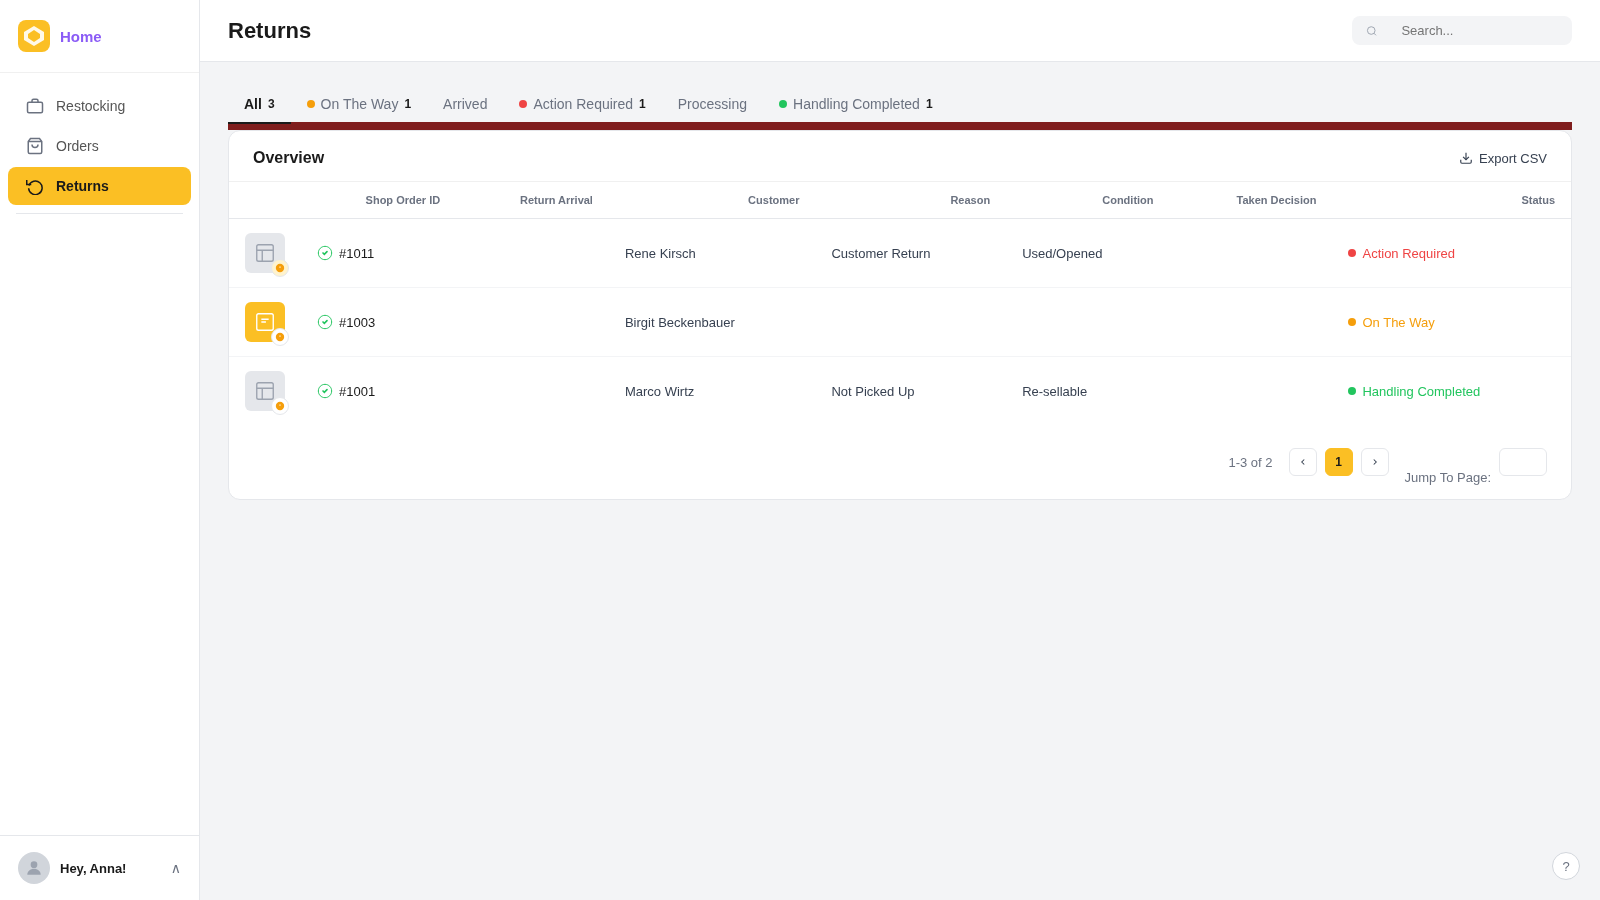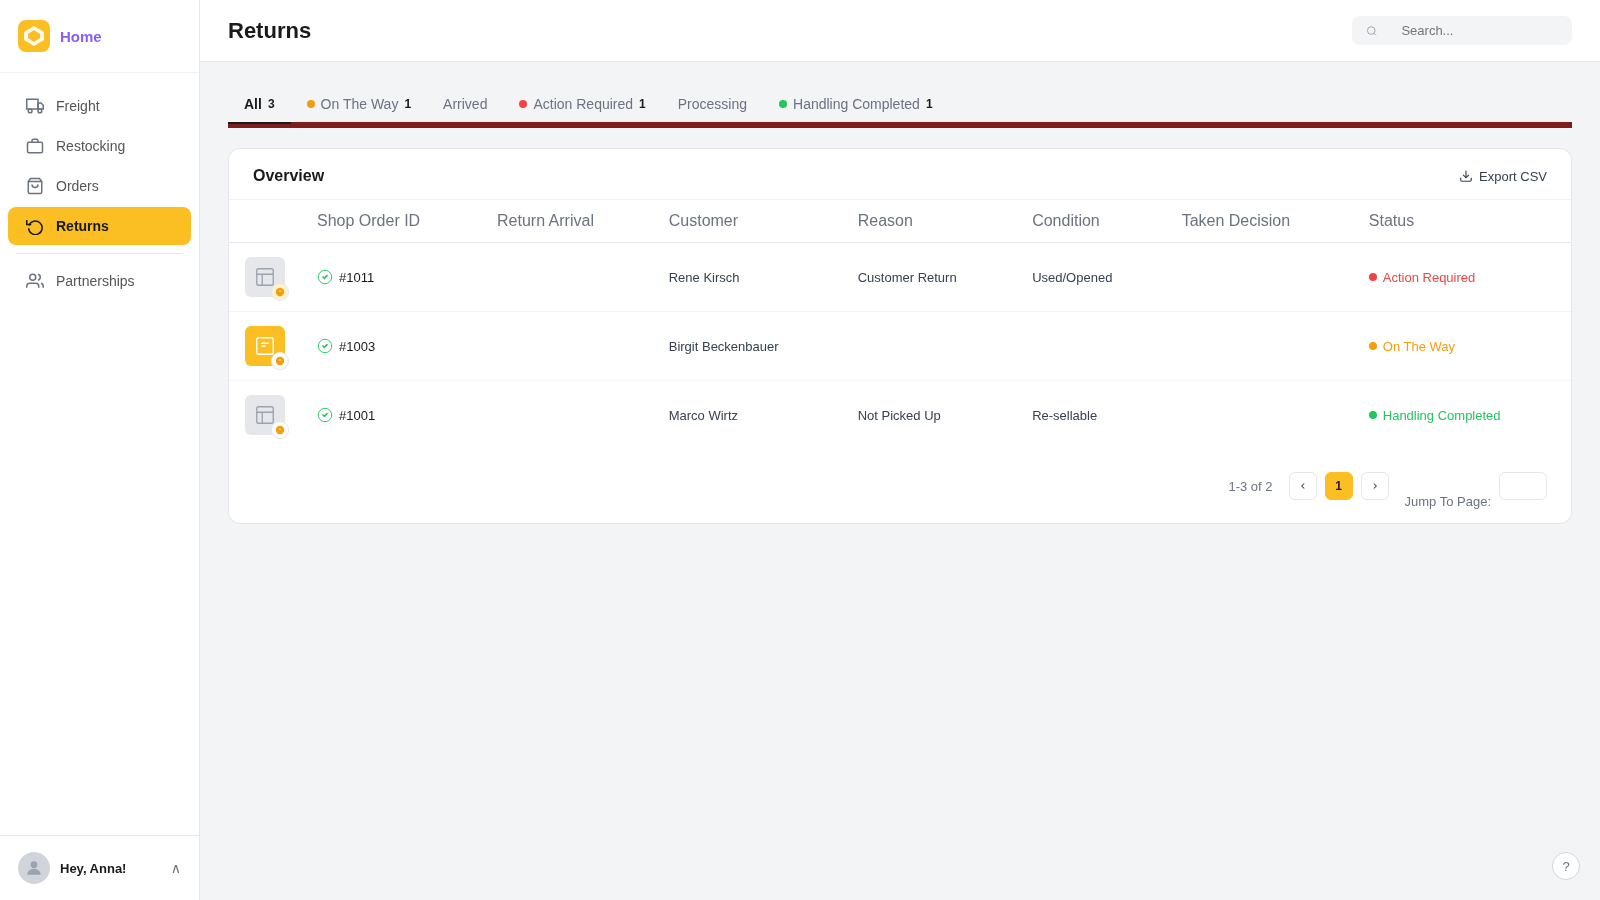--- a/index.html
+++ b/index.html
@@ -409,17 +409,6 @@
 
   <div class="sidebar-nav">
 
-    <div class="sidebar-item">
-      <span class="sidebar-item-icon">
-        <svg width="18" height="18" viewBox="0 0 24 24" fill="none" stroke="#6b7280" stroke-width="2">
-            <rect x="1" y="3" width="15" height="13"></rect>
-            <path d="M16 8h4l3 3v5h-7V8z"></path>
-            <circle cx="5.5" cy="18.5" r="2.5"></circle>
-            <circle cx="18.5" cy="18.5" r="2.5"></circle>
-          </svg>
-      </span>
-      <span>Freight</span>
-    </div>
 
     <div class="sidebar-item">
       <span class="sidebar-item-icon">

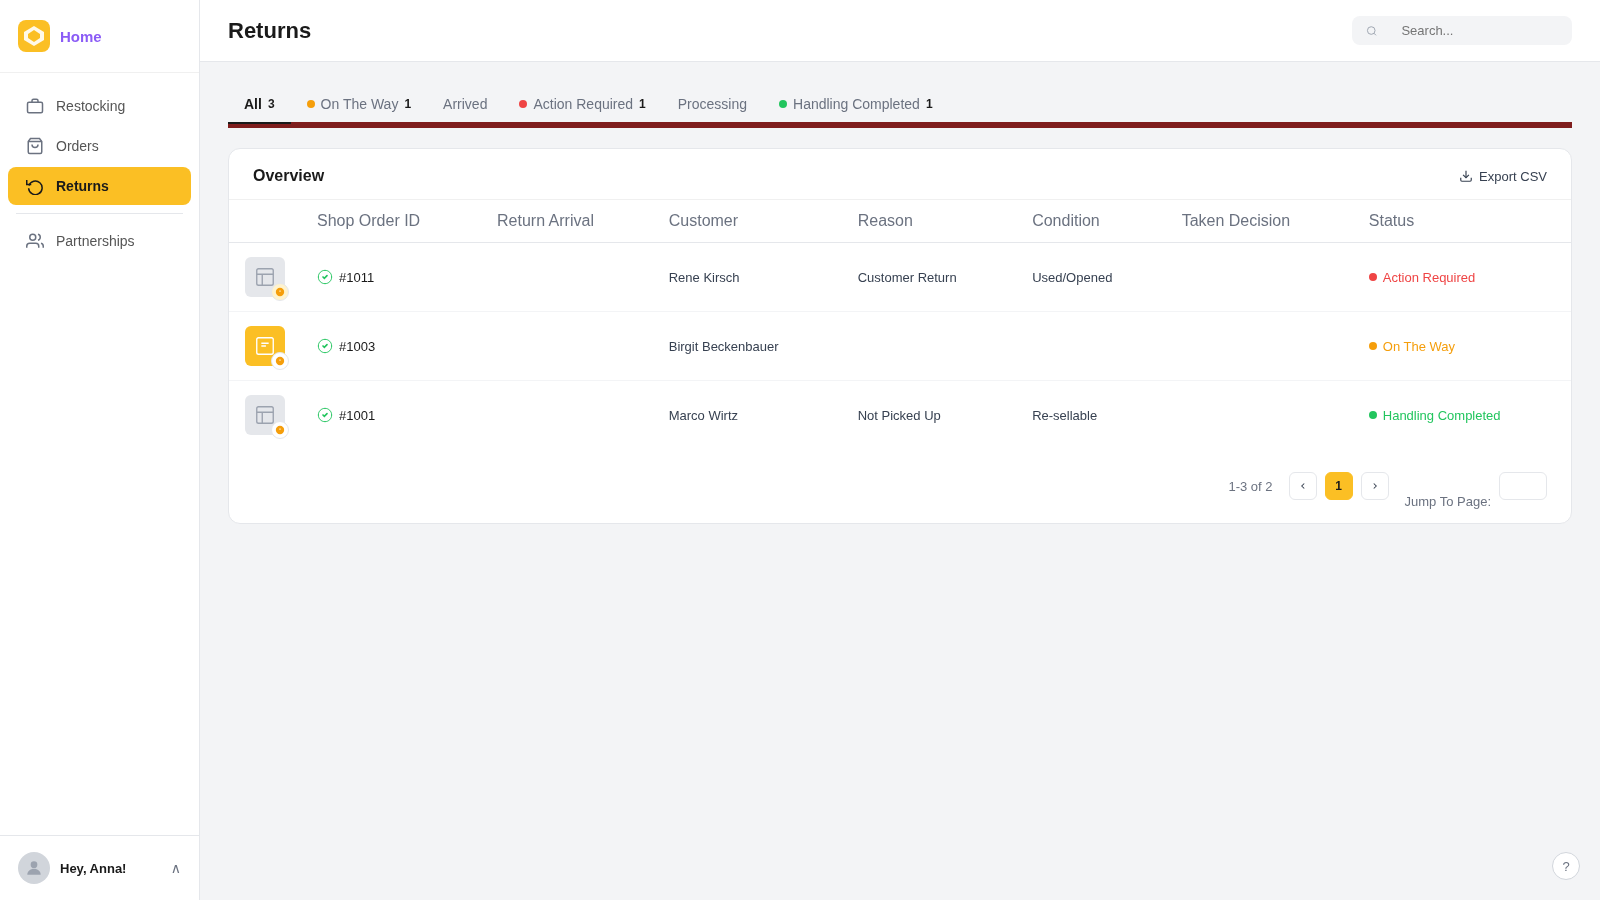--- a/index.html
+++ b/index.html
@@ -163,8 +163,7 @@
       display: flex;
       align-items: flex-end;
       gap: 0;
-      border-bottom: 6px solid #7f1d1d;
-      margin-bottom: 20px;
+      border-bottom: 8px solid #7f1d1d;
     }
     .tab {
       padding: 10px 16px;

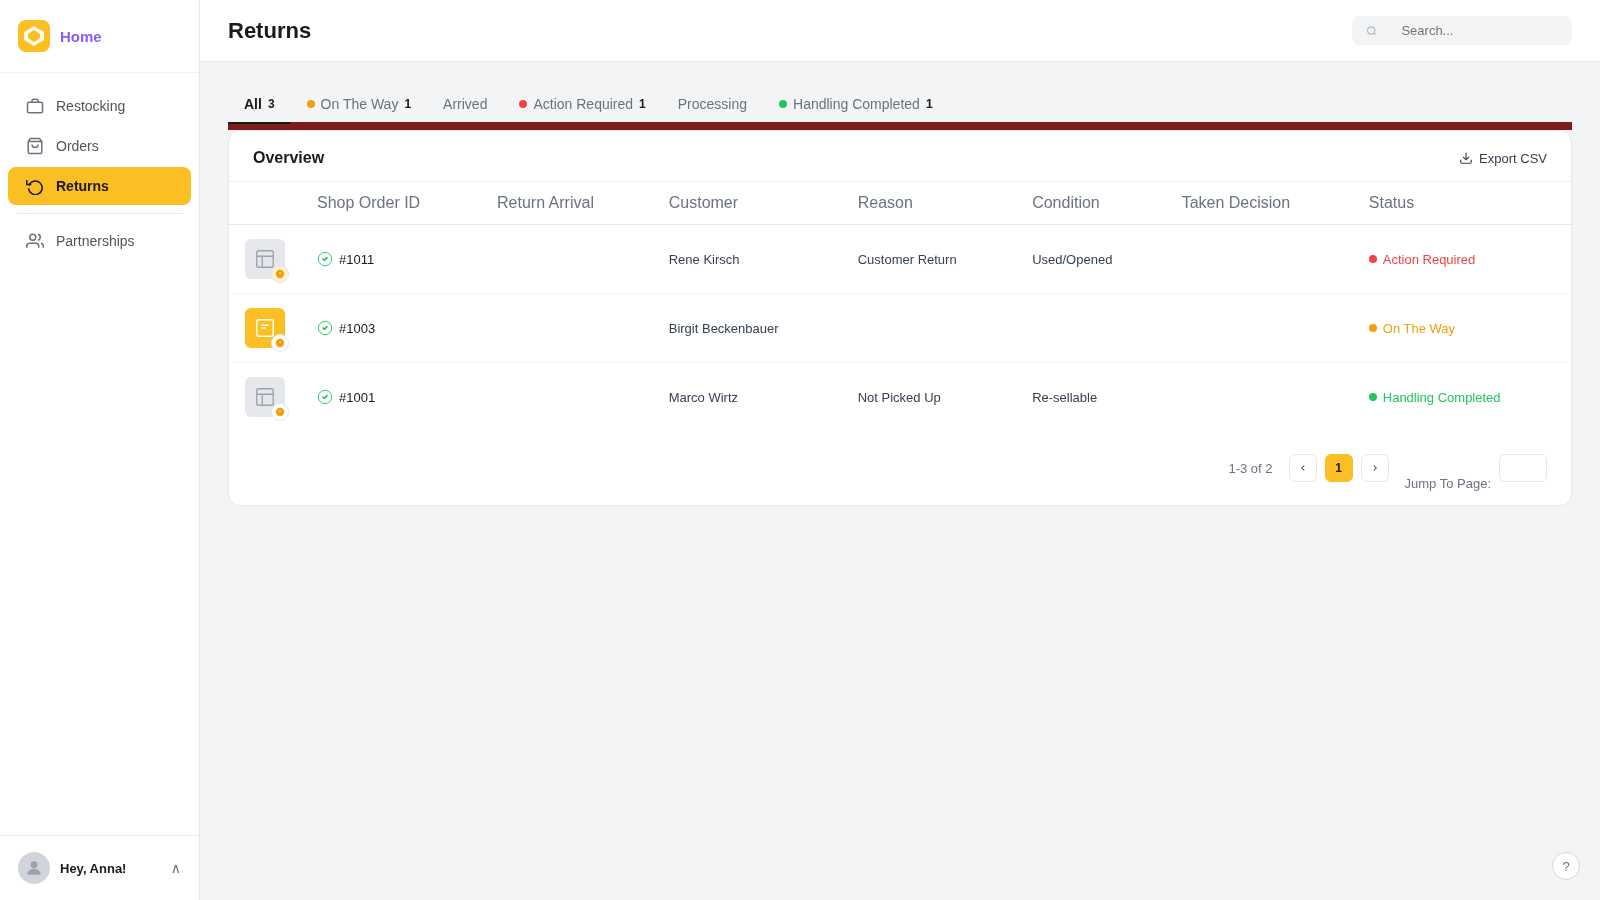--- a/index.html
+++ b/index.html
@@ -240,10 +240,10 @@
       border-bottom: 1px solid #e5e7eb;
     }
     th {
-      text-align: left;
+      text-align: right;
       padding: 12px 16px;
-      font-size: 16px;
-      font-weight: 400;
+      font-size: 11px;
+      font-weight: 700;
       color: #6b7280;
       text-transform: none;
       letter-spacing: 0;

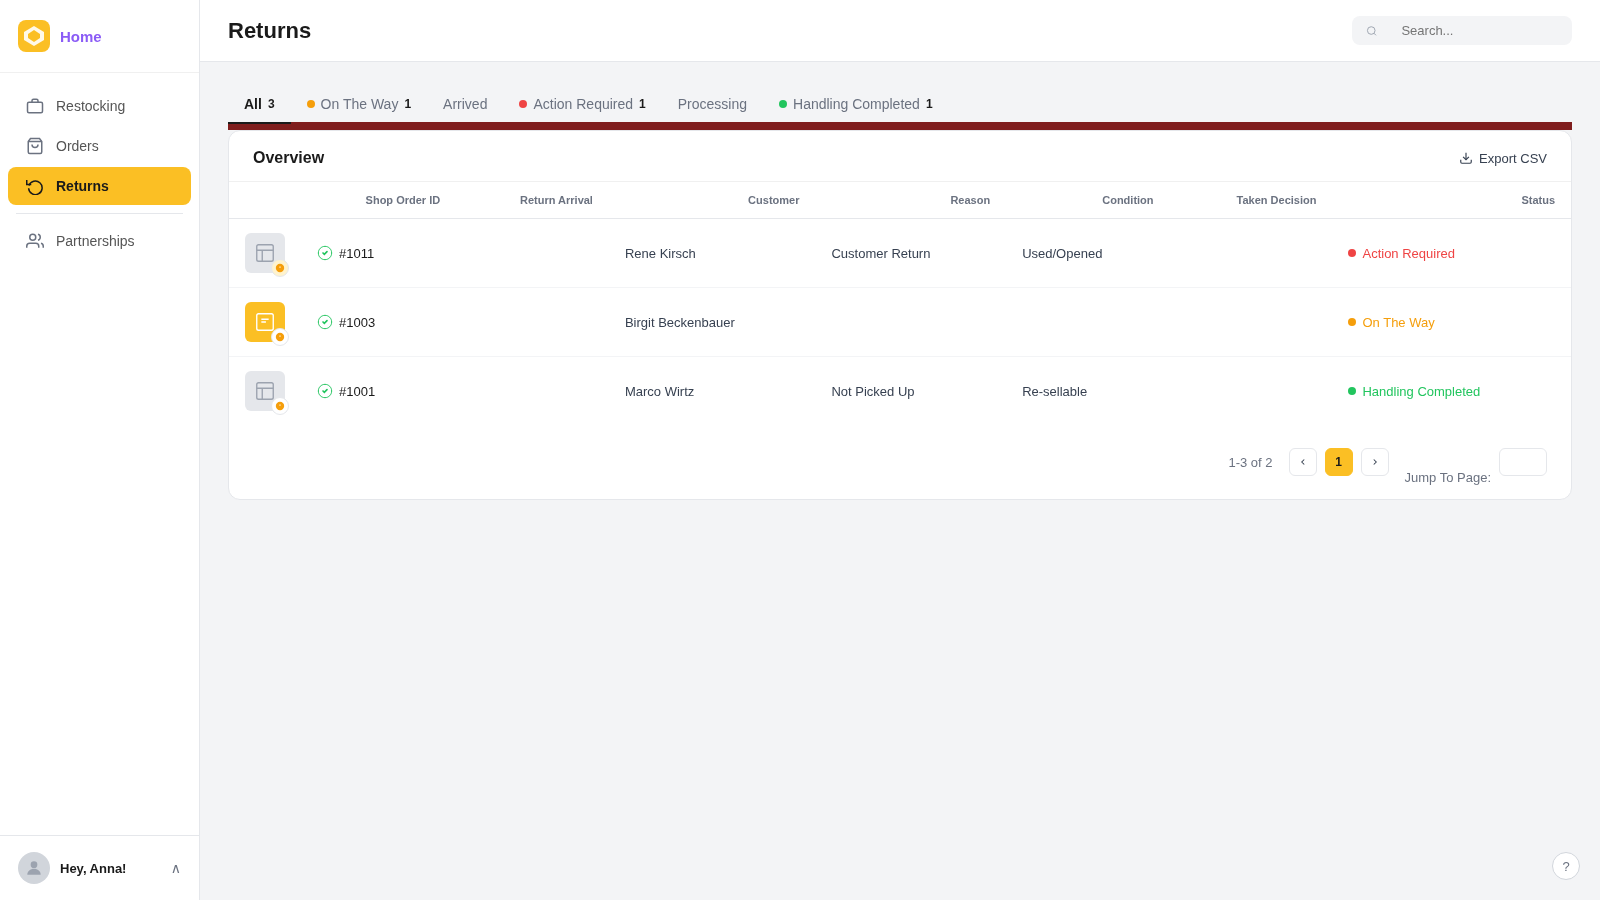--- a/index.html
+++ b/index.html
@@ -443,17 +443,6 @@
 
     <div class="sidebar-divider"></div>
 
-    <div class="sidebar-item">
-      <span class="sidebar-item-icon">
-        <svg width="18" height="18" viewBox="0 0 24 24" fill="none" stroke="#6b7280" stroke-width="2">
-            <path d="M17 21v-2a4 4 0 0 0-4-4H5a4 4 0 0 0-4 4v2"></path>
-            <circle cx="9" cy="7" r="4"></circle>
-            <path d="M23 21v-2a4 4 0 0 0-3-3.87"></path>
-            <path d="M16 3.13a4 4 0 0 1 0 7.75"></path>
-          </svg>
-      </span>
-      <span>Partnerships</span>
-    </div>
   </div>
 
   <div class="sidebar-footer">

